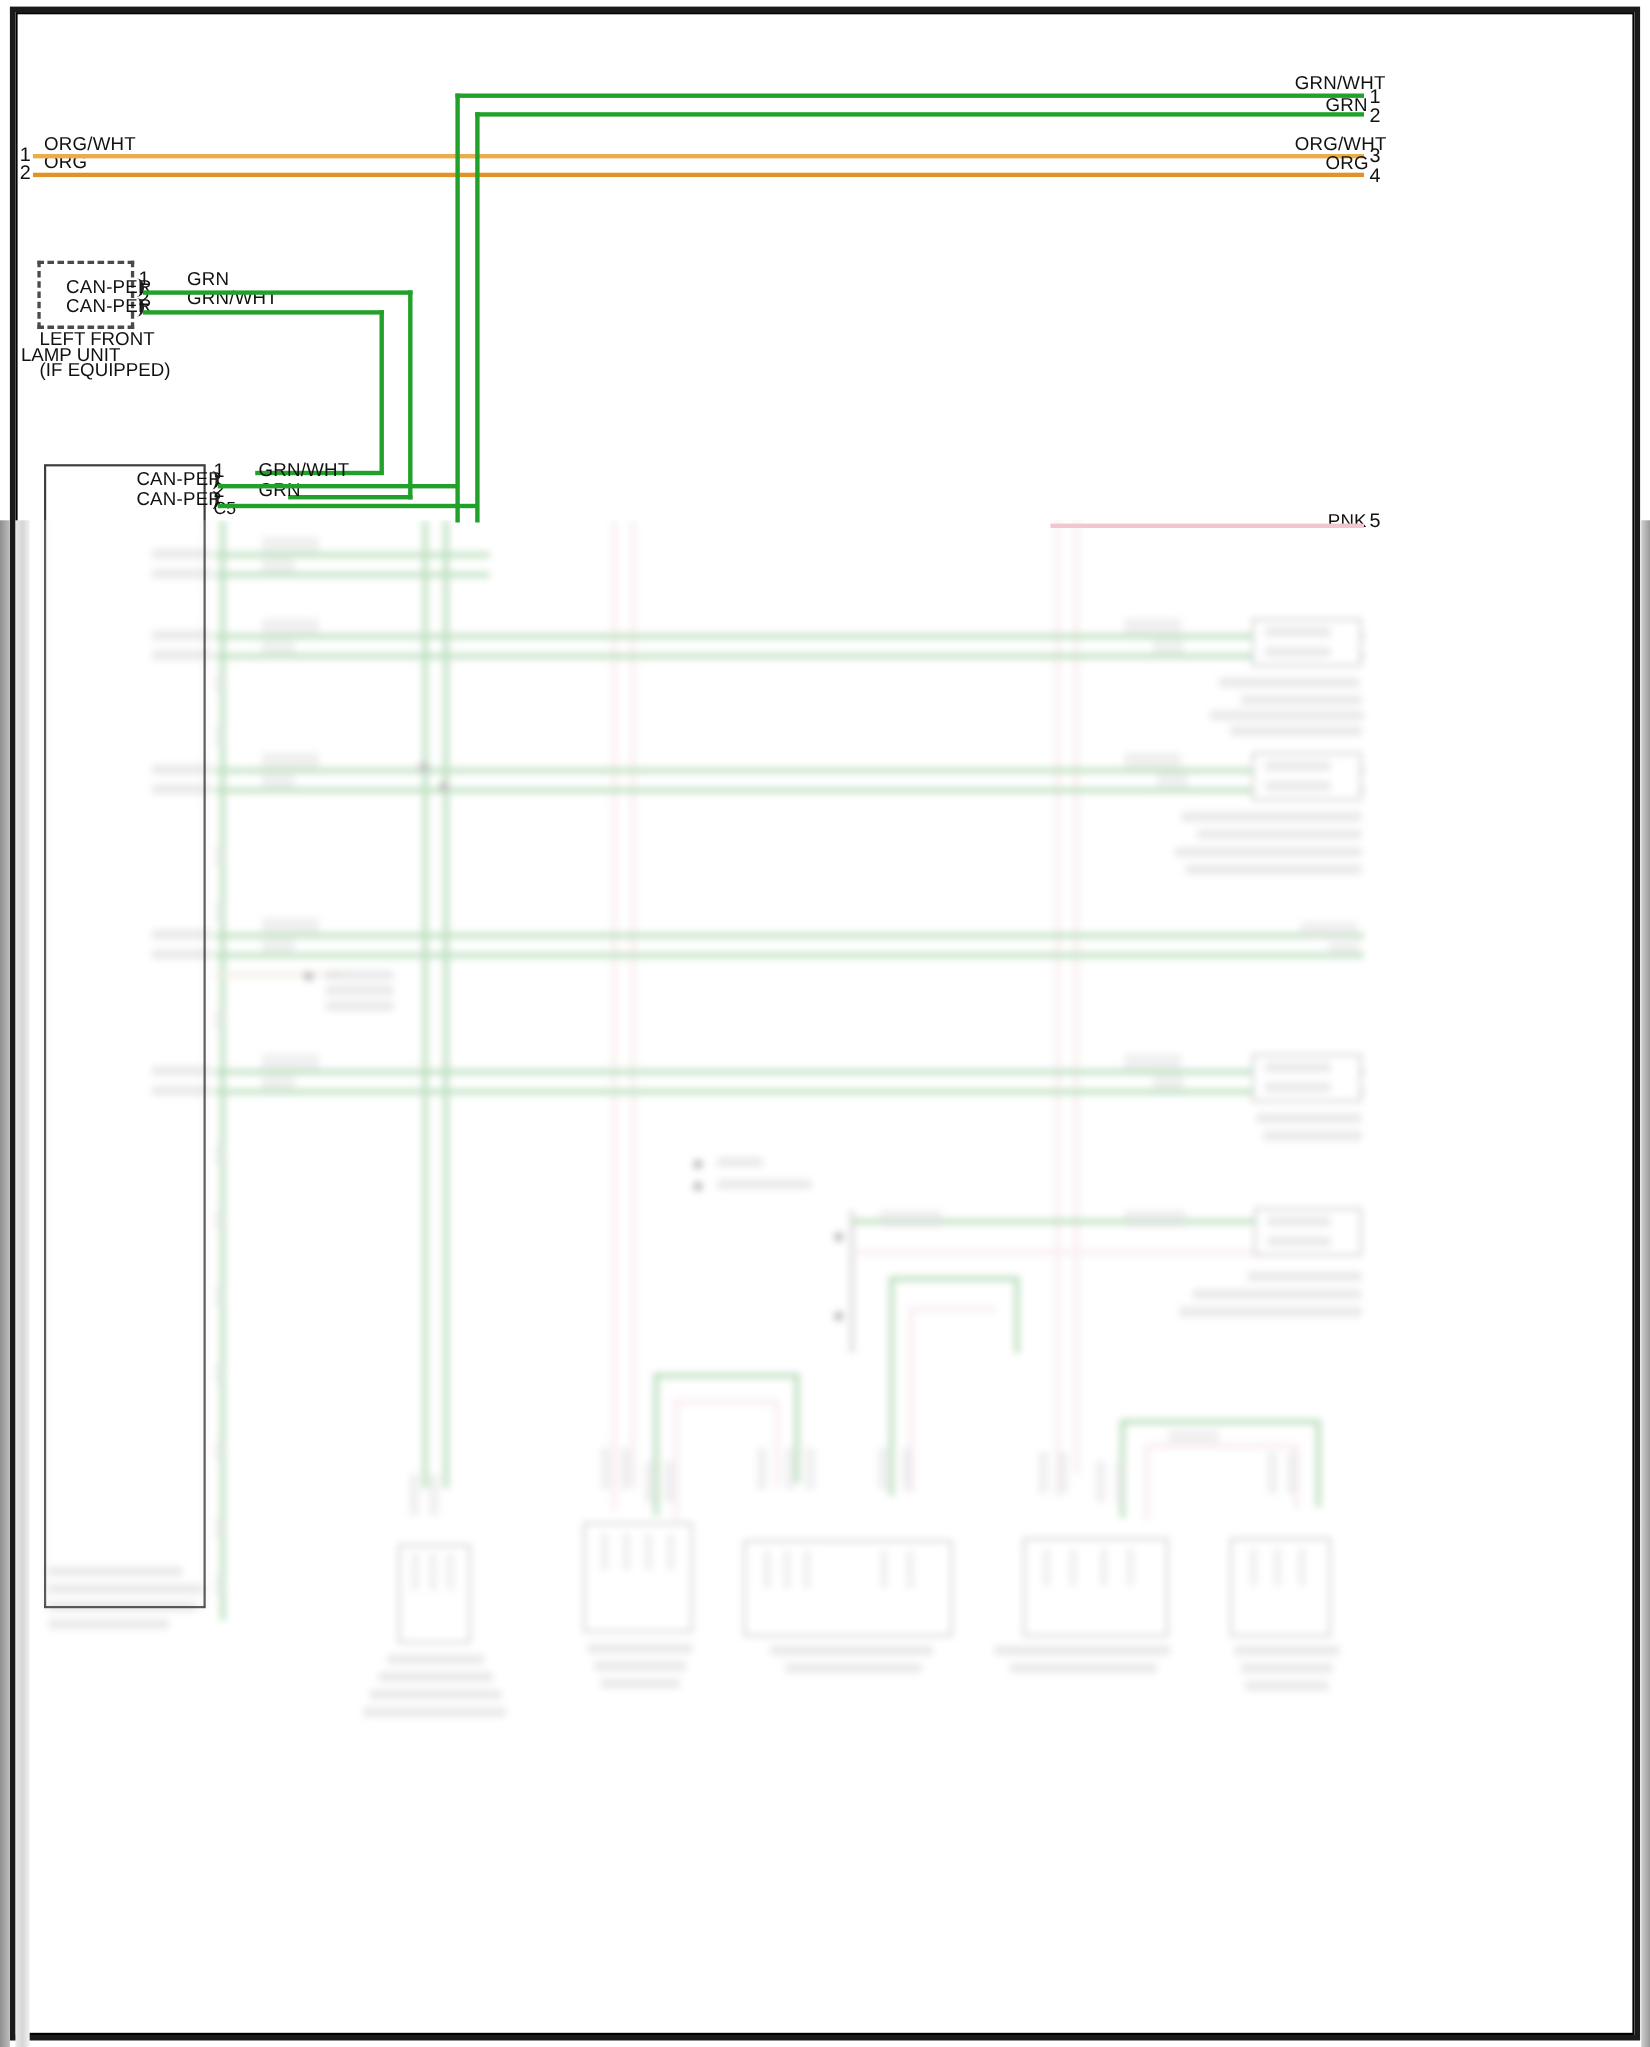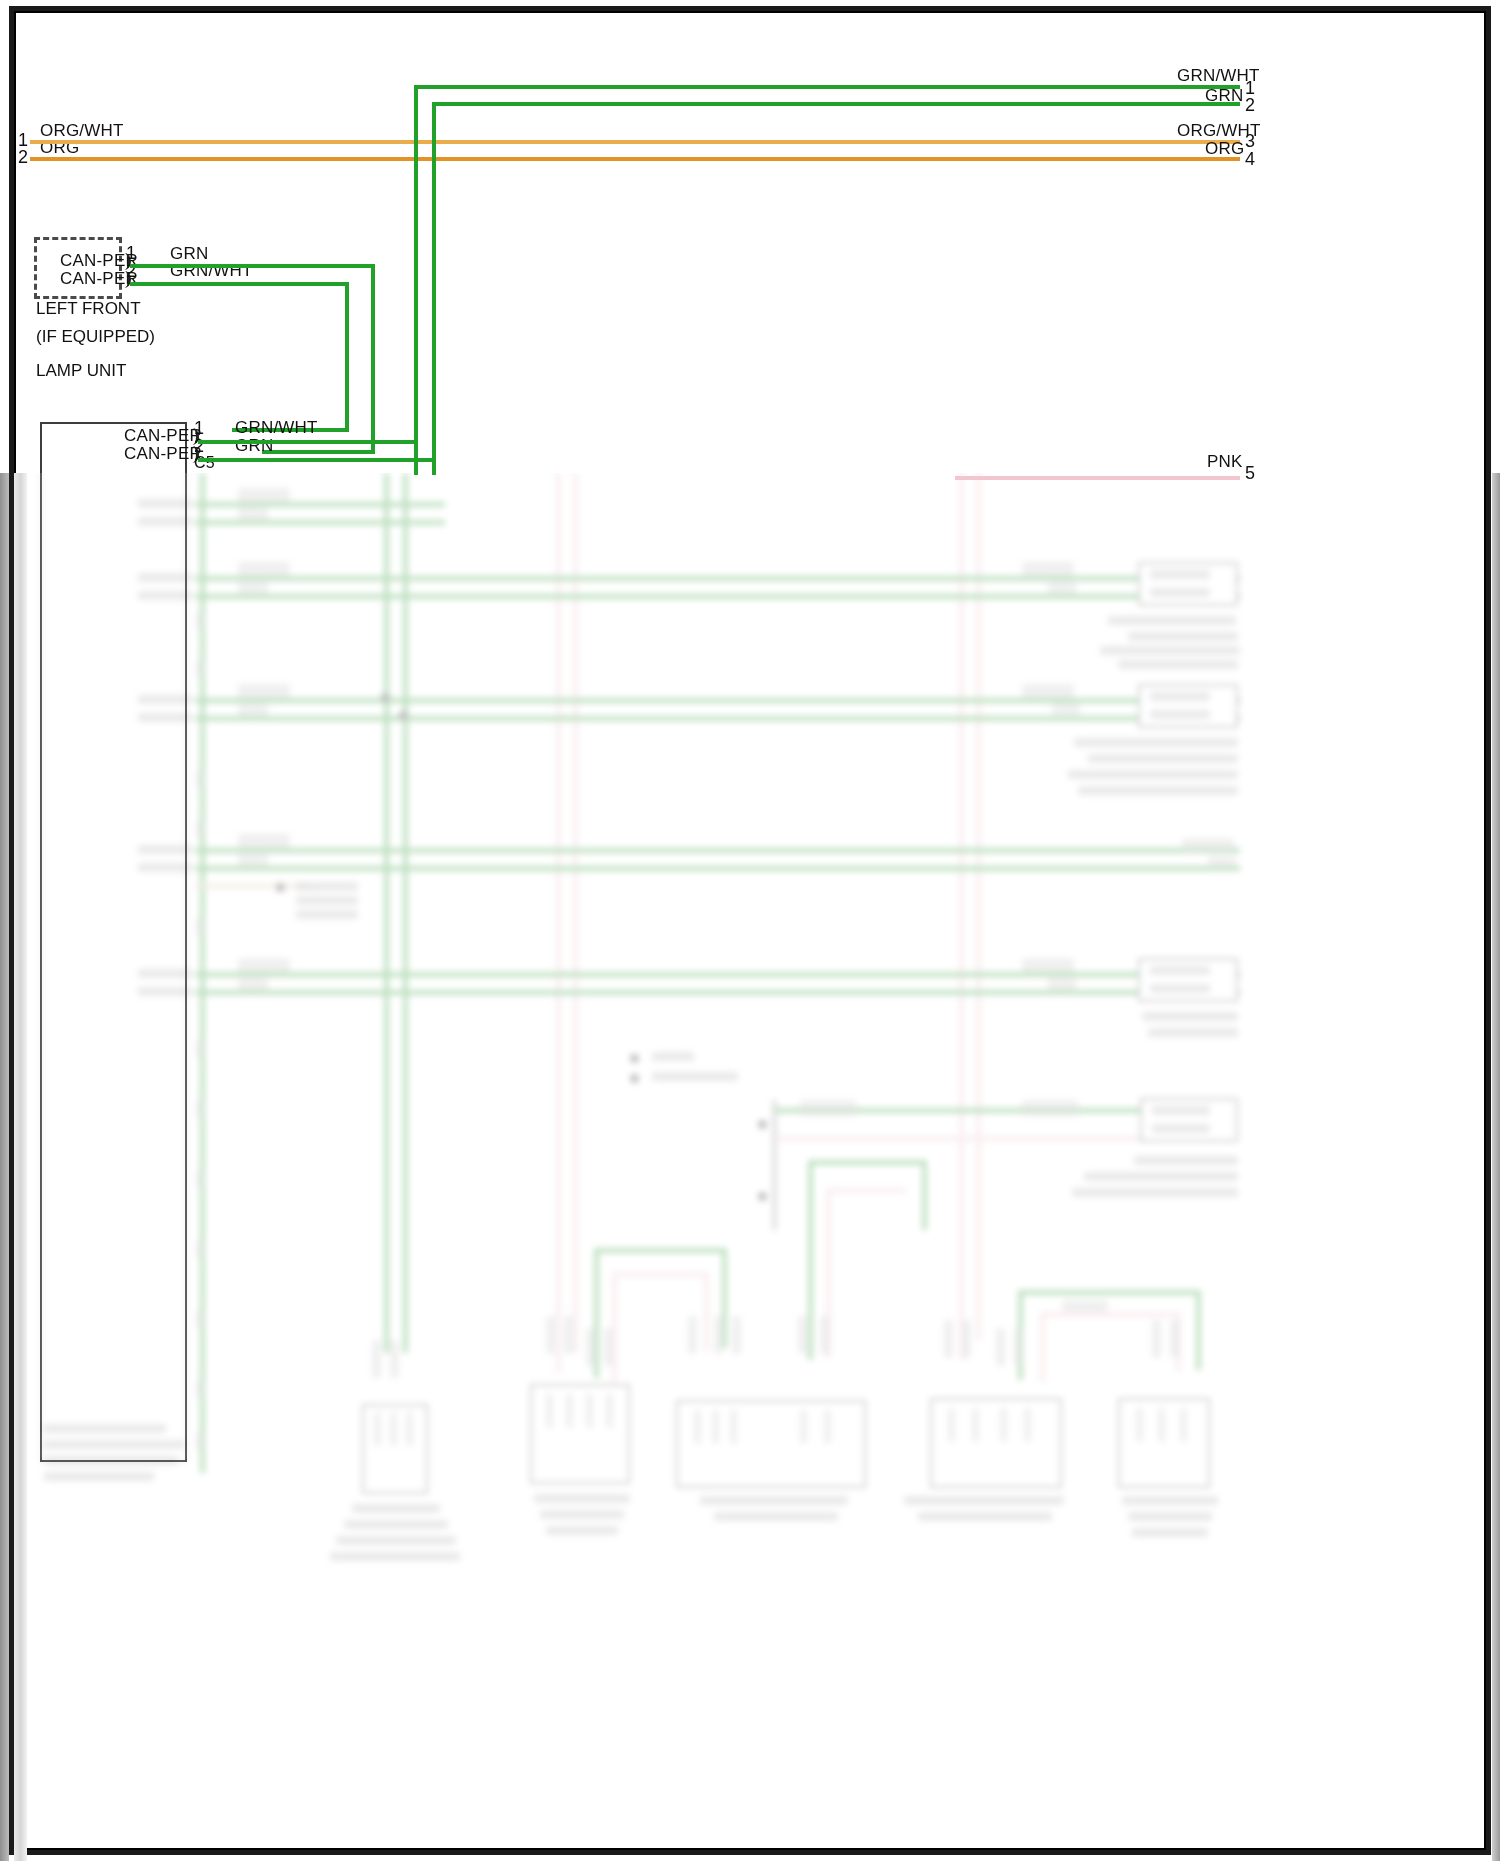--- a/index.html
+++ b/index.html
@@ -196,7 +196,7 @@
   <div class="wire h grn" style="left:232px; top:428px; width:117px;"></div>
 
   <span class="modcaption" style="left:36px; top:300px;">LEFT FRONT</span>
-  <span class="modcaption" style="left:36px; top:314px;margin-top:48px;">LAMP UNIT</span>
+  <span class="modcaption" style="left:19px; top:314px;">LAMP UNIT</span>
   <span class="modcaption" style="left:36px; top:328px;">(IF EQUIPPED)</span>
 
   <div class="solidbox" style="left:40px; top:422px; width:147px; height:1040px;"></div>

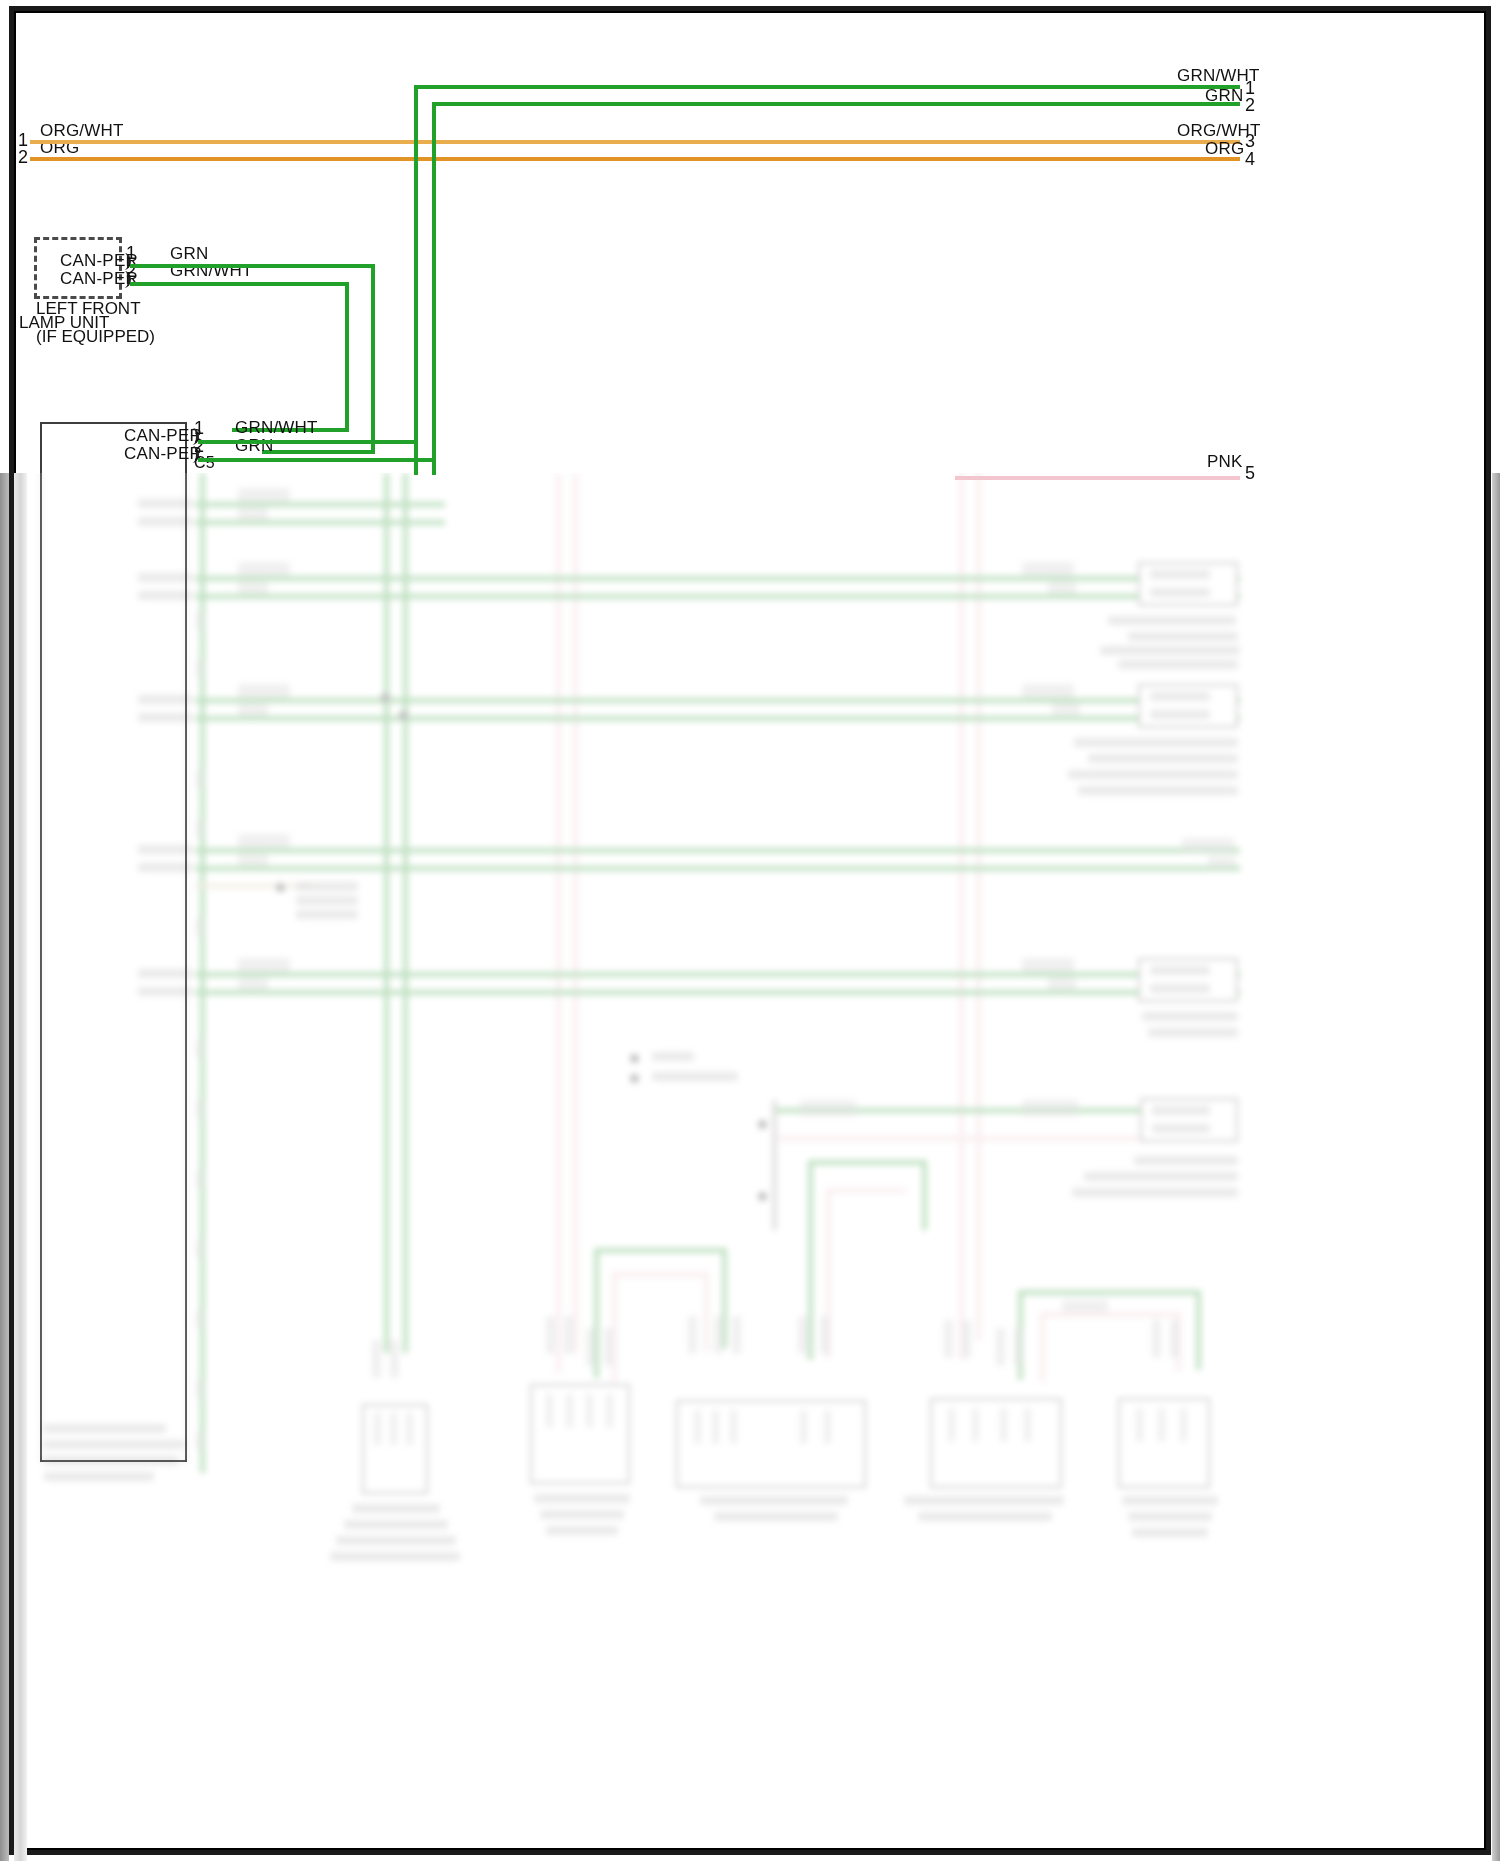--- a/index.html
+++ b/index.html
@@ -171,7 +171,7 @@
   <span class="lbl" style="left:1205px; top:139px;">ORG</span>
   <span class="lbl pin" style="left:1245px; top:149px;">4</span>
 
-  <span class="lbl" style="left:1207px; top:452px;">PNK</span>
+  <span class="lbl" style="left:1207px; top:464px;">PNK</span>
   <span class="lbl pin" style="left:1245px; top:463px;">5</span>
   <div class="wire h pnk" style="left:955px; top:476px; width:285px;"></div>
 

